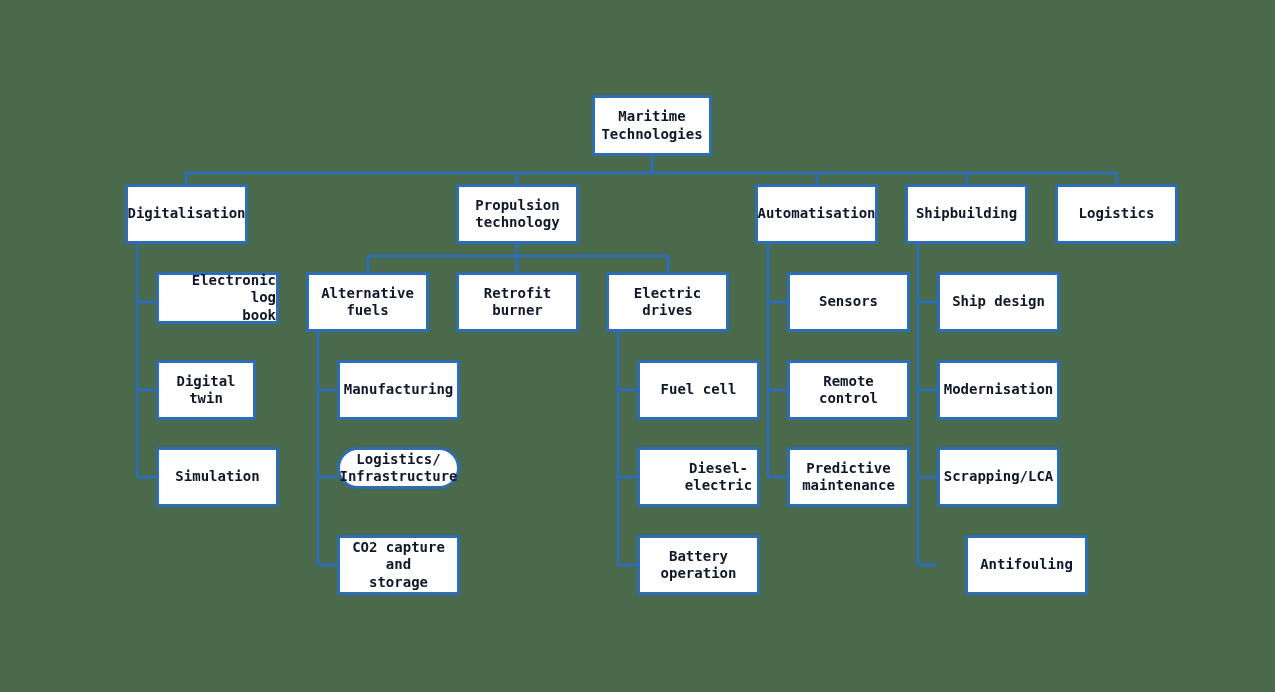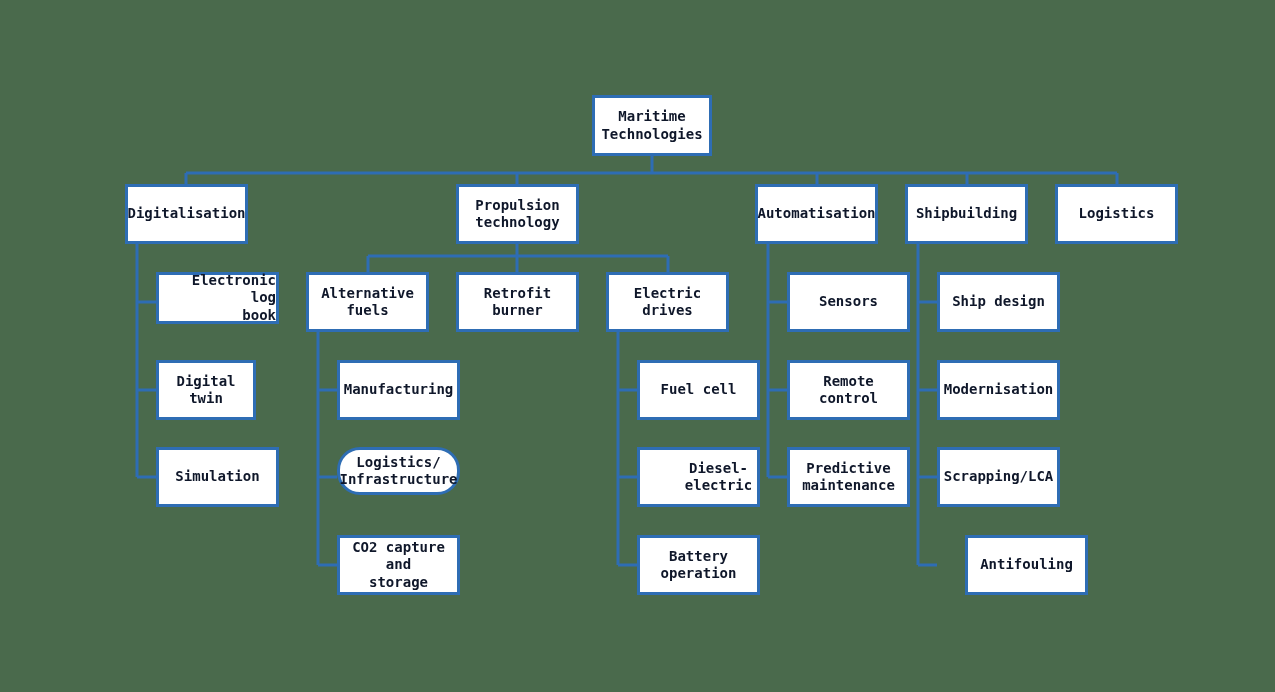--- a/index.html
+++ b/index.html
@@ -102,7 +102,7 @@
       <div class="node" style="left: 456px; top: 272px; width: 123px; height: 60px;">Retrofit burner</div>
       <div class="node" style="left: 606px; top: 272px; width: 123px; height: 60px;">Electric drives</div>
       <div class="node" style="left: 337px; top: 360px; width: 123px; height: 60px;">Manufacturing</div>
-      <div class="node" style="left: 337px; top: 447px; width: 123px; height: 48px; border-radius: 23px;">Logistics/
+      <div class="node" style="left: 337px; top: 447px; width: 123px; height: 42px; border-radius: 23px;">Logistics/
 Infrastructure</div>
       <div class="node" style="left: 337px; top: 535px; width: 123px; height: 60px;">CO2 capture and
 storage</div>

